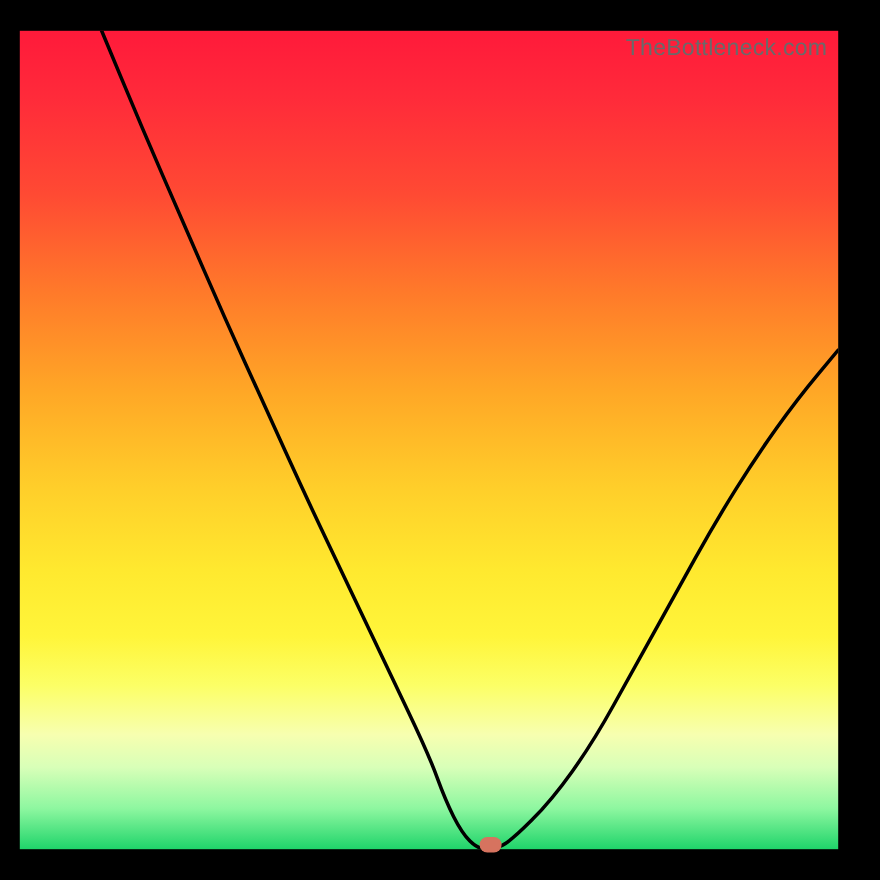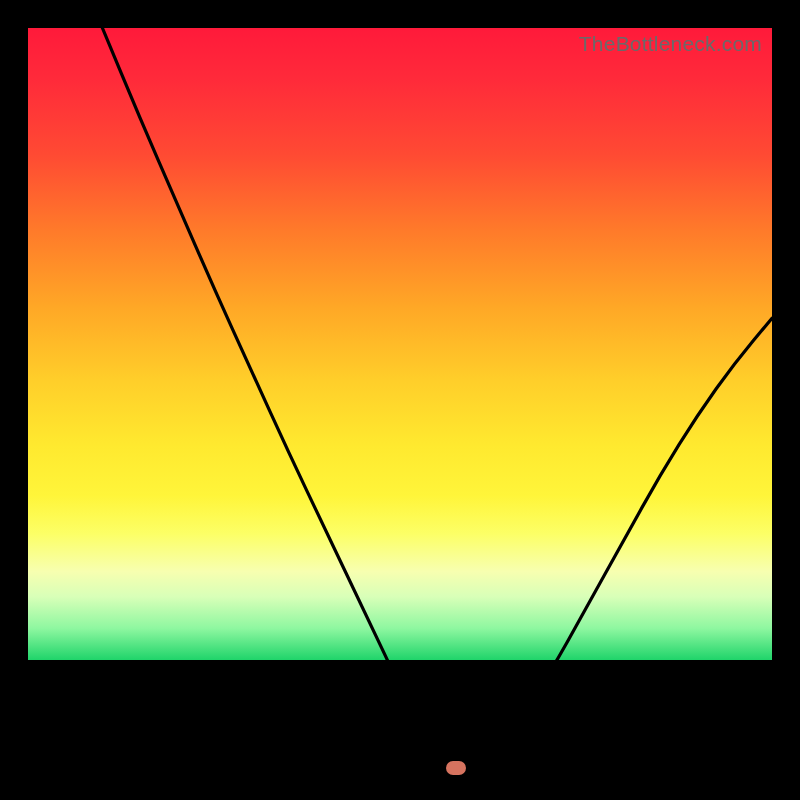--- a/index.html
+++ b/index.html
@@ -19,10 +19,10 @@
   }
   .plot {
     position: absolute;
-    left: 28px;
+    left: 18px;
     top: 28px;
     width: 744px;
-    height: 632px;
+    height: 744px;
     background: linear-gradient(
       to bottom,
       #ff1a3a 0%,

